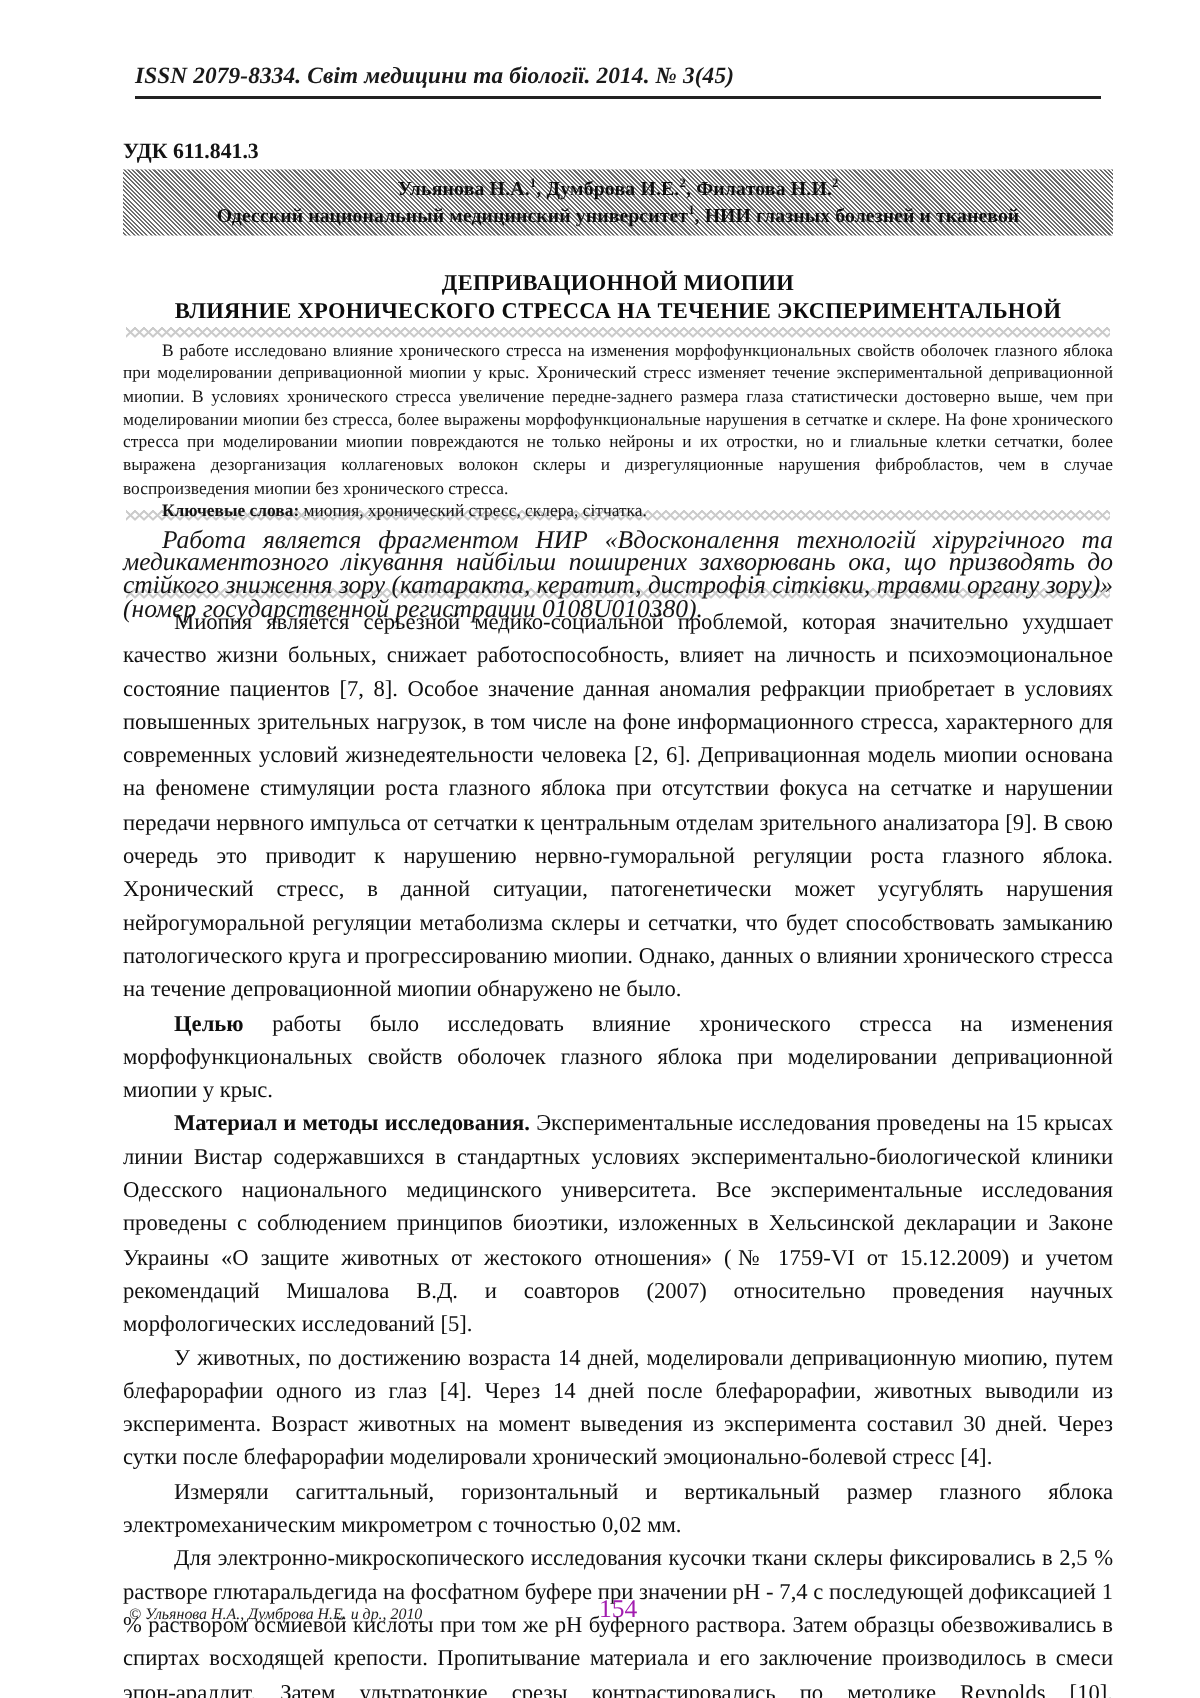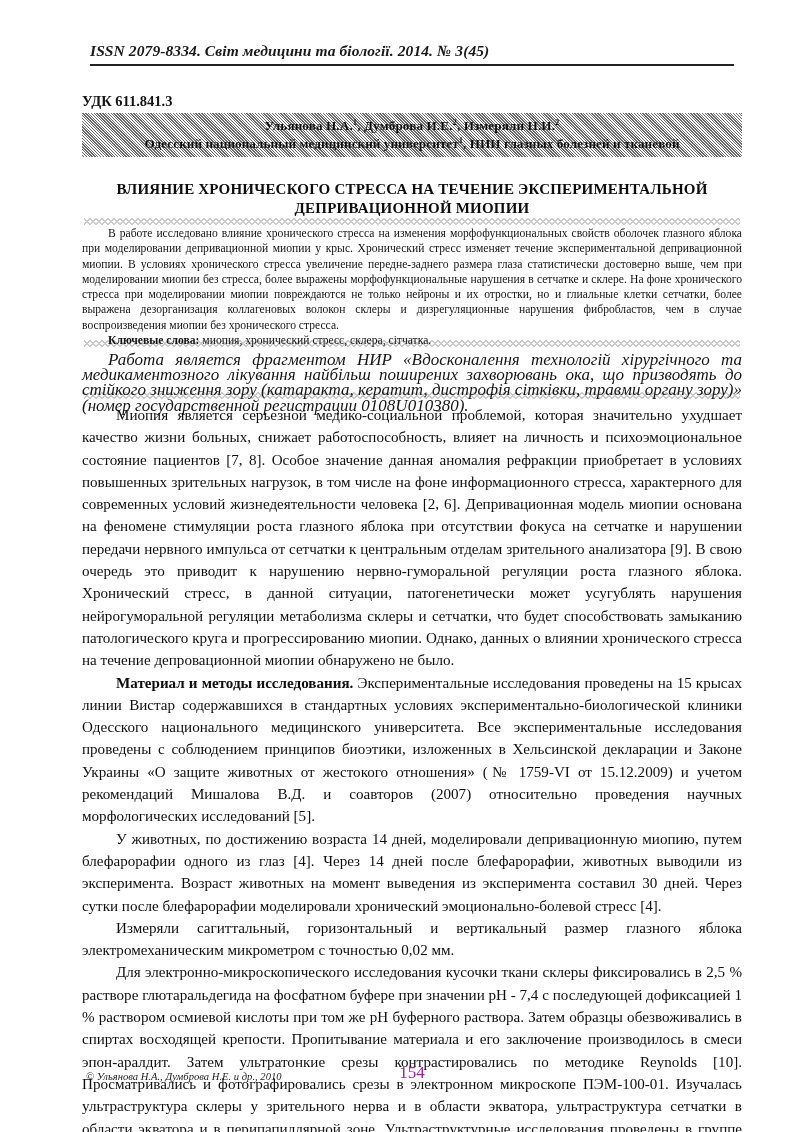--- a/index.html
+++ b/index.html
@@ -198,7 +198,7 @@
   <div class="udk">УДК 611.841.3</div>
 
   <div class="author-box">
-    <div class="author-line"><span>Ульянова Н.А.</span><sup>1</sup><span>, Думброва И.Е.</span><sup>2</sup><span>, Измеряли Н.И.</span><sup>2</sup></div>
+    <div class="author-line"><span>Ульянова Н.А.</span><sup>1</sup><span>, Думброва И.Е.</span><sup>2</sup><span>, Филатова Н.И.</span><sup>2</sup></div>
     <div class="affil-line"><span>Одесский национальный медицинский университет</span><sup>1</sup><span>, НИИ глазных болезней и тканевой</span></div>
   </div>
 

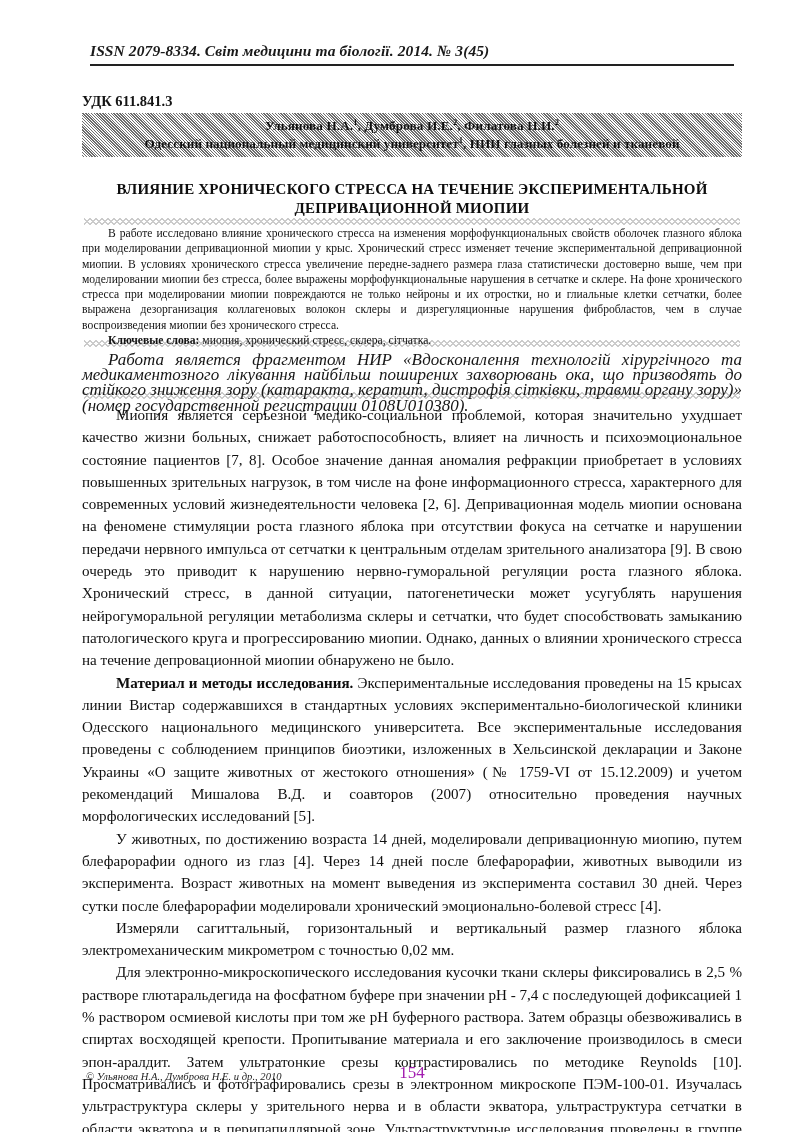--- a/index.html
+++ b/index.html
@@ -203,8 +203,8 @@
   </div>
 
   <div class="article-title">
+    <div>ДЕПРИВАЦИОННОЙ МИОПИИ</div>
     <div>ВЛИЯНИЕ ХРОНИЧЕСКОГО СТРЕССА НА ТЕЧЕНИЕ ЭКСПЕРИМЕНТАЛЬНОЙ</div>
-    <div>ДЕПРИВАЦИОННОЙ МИОПИИ</div>
   </div>
 
   <div class="zigzag z1"></div>

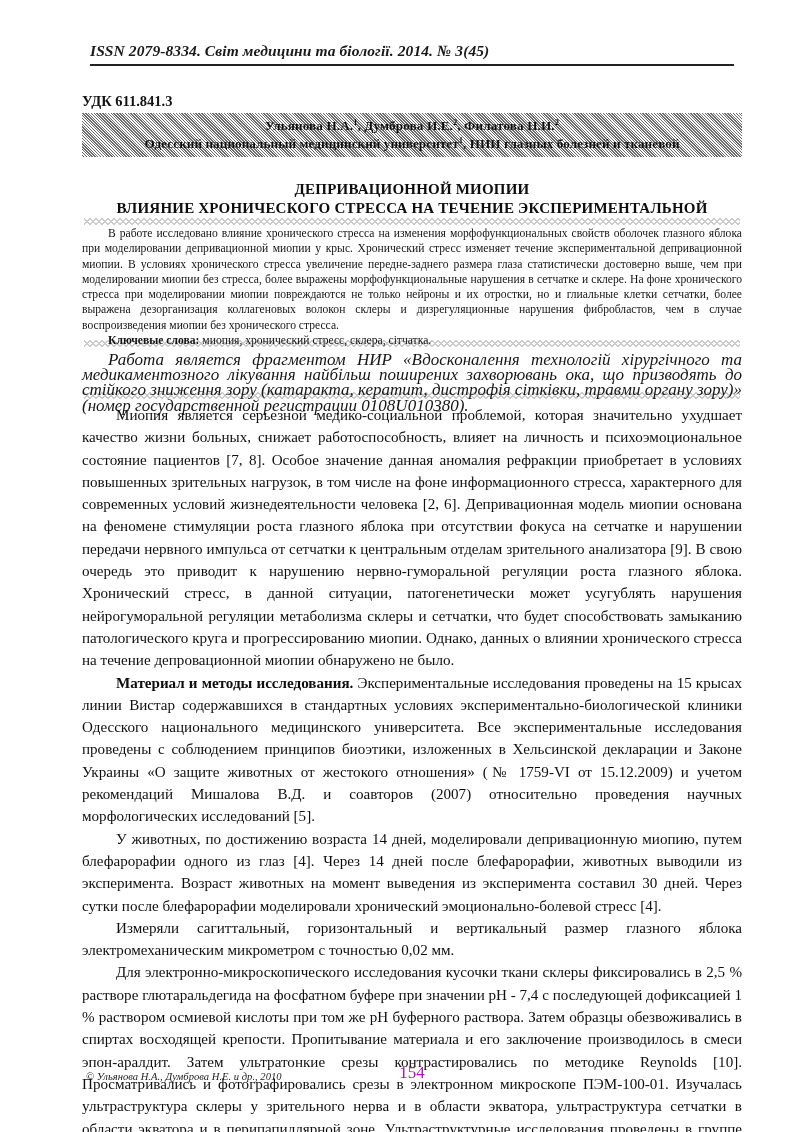--- a/index.html
+++ b/index.html
@@ -220,6 +220,7 @@
 
   <div class="body-text">
     <p><span class="runin"></span><span>Миопия является серьезной медико-социальной проблемой, которая значительно ухудшает качество жизни больных, снижает работоспособность, влияет на личность и психоэмоциональное состояние пациентов [7, 8]. Особое значение данная аномалия рефракции приобретает в условиях повышенных зрительных нагрузок, в том числе на фоне информационного стресса, характерного для современных условий жизнедеятельности человека [2, 6]. Депривационная модель миопии основана на феномене стимуляции роста глазного яблока при отсутствии фокуса на сетчатке и нарушении передачи нервного импульса от сетчатки к центральным отделам зрительного анализатора [9]. В свою очередь это приводит к нарушению нервно-гуморальной регуляции роста глазного яблока. Хронический стресс, в данной ситуации, патогенетически может усугублять нарушения нейрогуморальной регуляции метаболизма склеры и сетчатки, что будет способствовать замыканию патологического круга и прогрессированию миопии. Однако, данных о влиянии хронического стресса на течение депровационной миопии обнаружено не было.</span></p>
+    <p><span class="runin">Целью</span><span> работы было исследовать влияние хронического стресса на изменения морфофункциональных свойств оболочек глазного яблока при моделировании депривационной миопии у крыс.</span></p>
     <p><span class="runin">Материал и методы исследования.</span><span> Экспериментальные исследования проведены на 15 крысах линии Вистар содержавшихся в стандартных условиях экспериментально-биологической клиники Одесского национального медицинского университета. Все экспериментальные исследования проведены с соблюдением принципов биоэтики, изложенных в Хельсинской декларации и Законе Украины «О защите животных от жестокого отношения» (№ 1759-VI от 15.12.2009) и учетом рекомендаций Мишалова В.Д. и соавторов (2007) относительно проведения научных морфологических исследований [5].</span></p>
     <p><span class="runin"></span><span>У животных, по достижению возраста 14 дней, моделировали депривационную миопию, путем блефарорафии одного из глаз [4]. Через 14 дней после блефарорафии, животных выводили из эксперимента. Возраст животных на момент выведения из эксперимента составил 30 дней. Через сутки после блефарорафии моделировали хронический эмоционально-болевой стресс [4].</span></p>
     <p><span class="runin"></span><span>Измеряли сагиттальный, горизонтальный и вертикальный размер глазного яблока электромеханическим микрометром с точностью 0,02 мм.</span></p>

